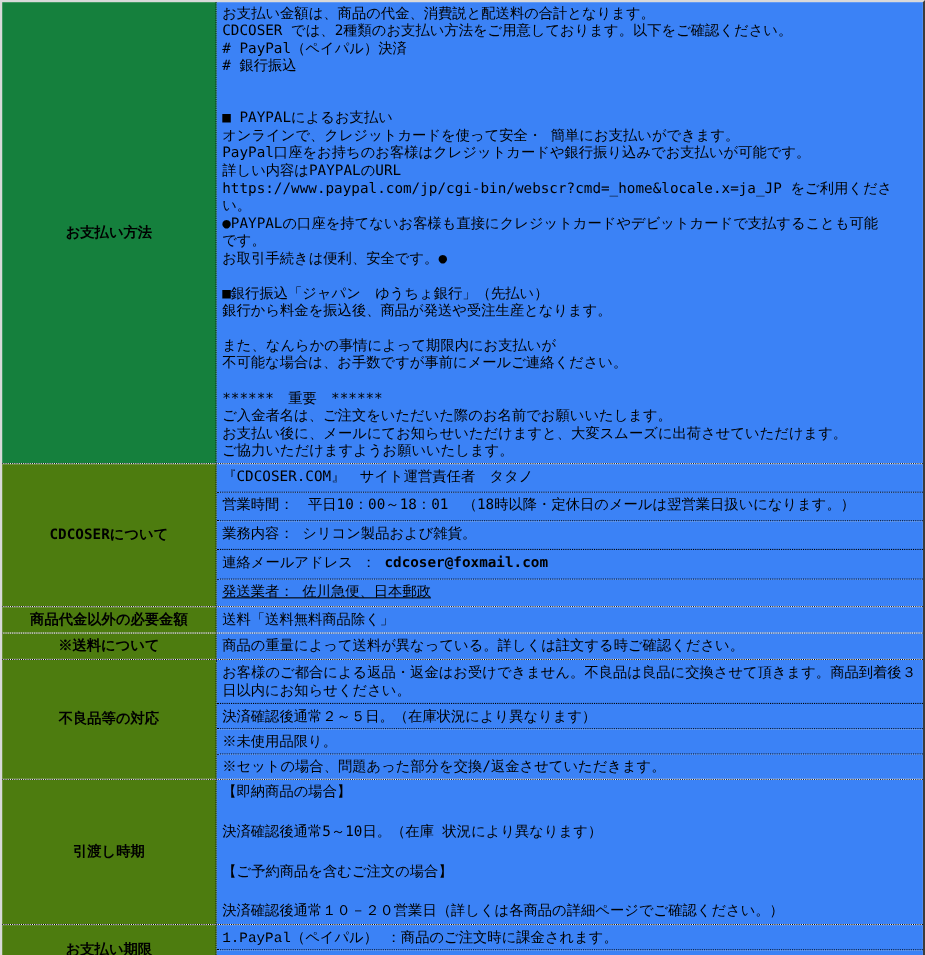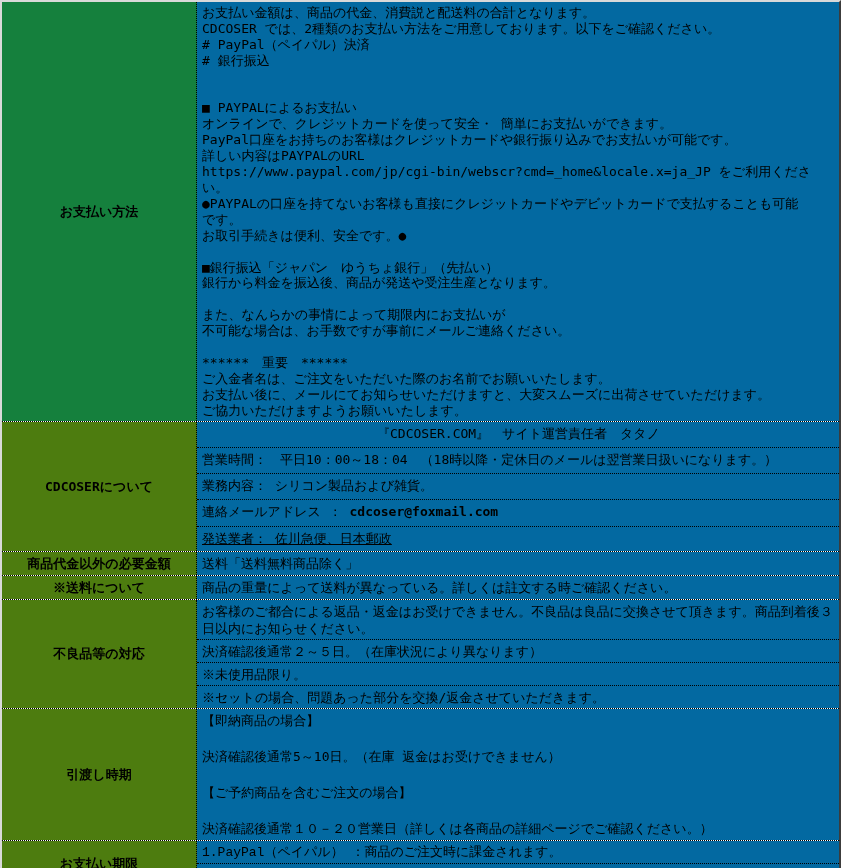--- a/index.html
+++ b/index.html
@@ -54,7 +54,7 @@
 
   .cell {
     border-bottom: 1px dotted #000000;
-    background: #0369a1;
+    background: #3b82f6;
     padding: 3px 4px 2px 5px;
     white-space: pre-wrap;
     word-break: break-all;

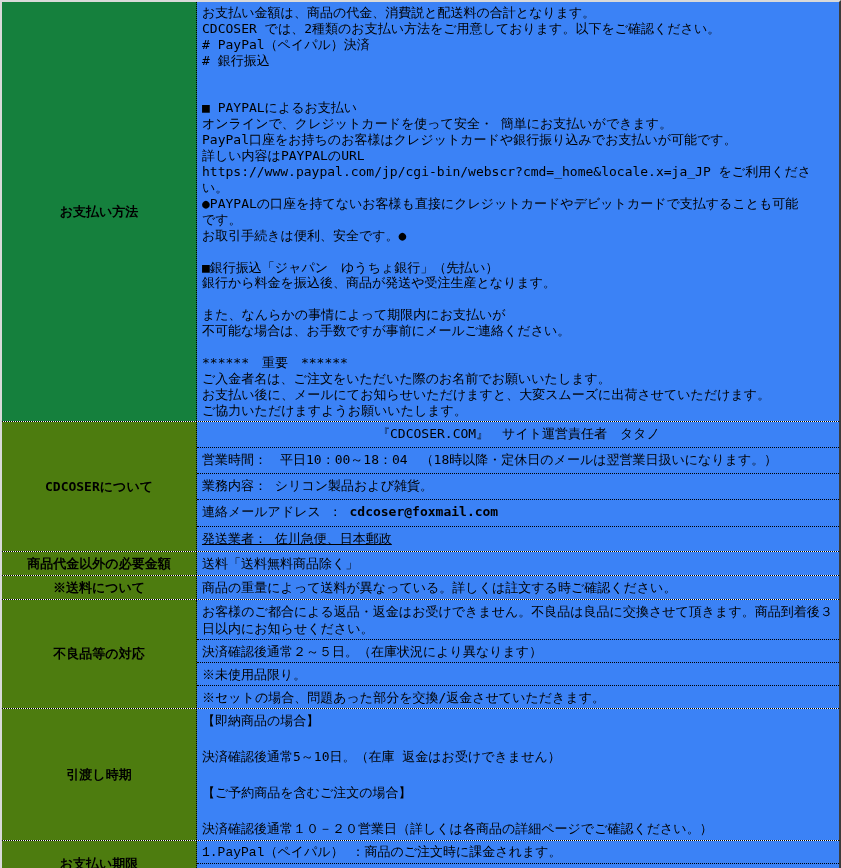--- a/index.html
+++ b/index.html
@@ -80,7 +80,7 @@
     <div class="t-row">
       <div class="header-cell">CDCOSERについて</div>
       <div class="content-col">
-        <div class="cell" style="min-height: 26px; text-align: center;"><div class="line">『CDCOSER.COM』　サイト運営責任者　タタノ</div></div>
+        <div class="cell" style="min-height: 26px;"><div class="line">『CDCOSER.COM』　サイト運営責任者　タタノ</div></div>
         <div class="cell" style="min-height: 26px;"><div class="line">営業時間：　平日10：00～18：04　（18時以降・定休日のメールは翌営業日扱いになります。）</div></div>
         <div class="cell" style="min-height: 26px;"><div class="line">業務内容： シリコン製品および雑貨。</div></div>
         <div class="cell" style="min-height: 27px;"><span class="">連絡メールアドレス ： </span><span class="bold">cdcoser@foxmail.com</span></div>

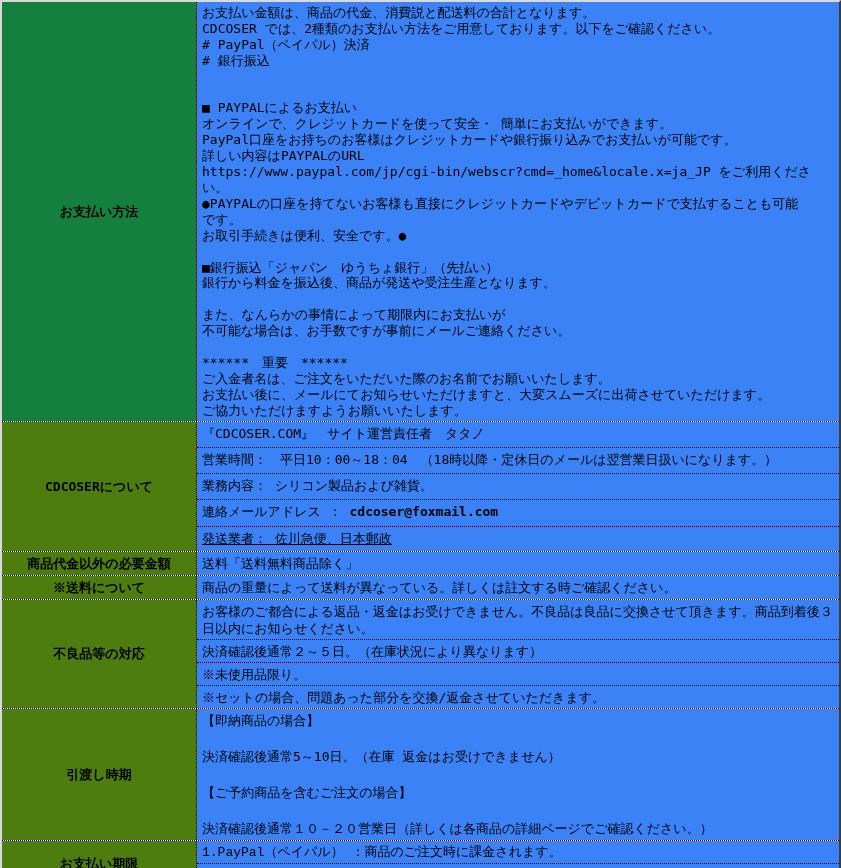--- a/index.html
+++ b/index.html
@@ -81,7 +81,7 @@
       <div class="header-cell">CDCOSERについて</div>
       <div class="content-col">
         <div class="cell" style="min-height: 26px;"><div class="line">『CDCOSER.COM』　サイト運営責任者　タタノ</div></div>
-        <div class="cell" style="min-height: 26px;"><div class="line">営業時間：　平日10：00～18：04　（18時以降・定休日のメールは翌営業日扱いになります。）</div></div>
+        <div class="cell" style="min-height: 26px;"><div class="line">営業時間：　平日10：00～18：01　（18時以降・定休日のメールは翌営業日扱いになります。）</div></div>
         <div class="cell" style="min-height: 26px;"><div class="line">業務内容： シリコン製品および雑貨。</div></div>
         <div class="cell" style="min-height: 27px;"><span class="">連絡メールアドレス ： </span><span class="bold">cdcoser@foxmail.com</span></div>
         <div class="cell" style="min-height: 24px; text-decoration: underline;"><div class="line">発送業者： 佐川急便、日本郵政</div></div>

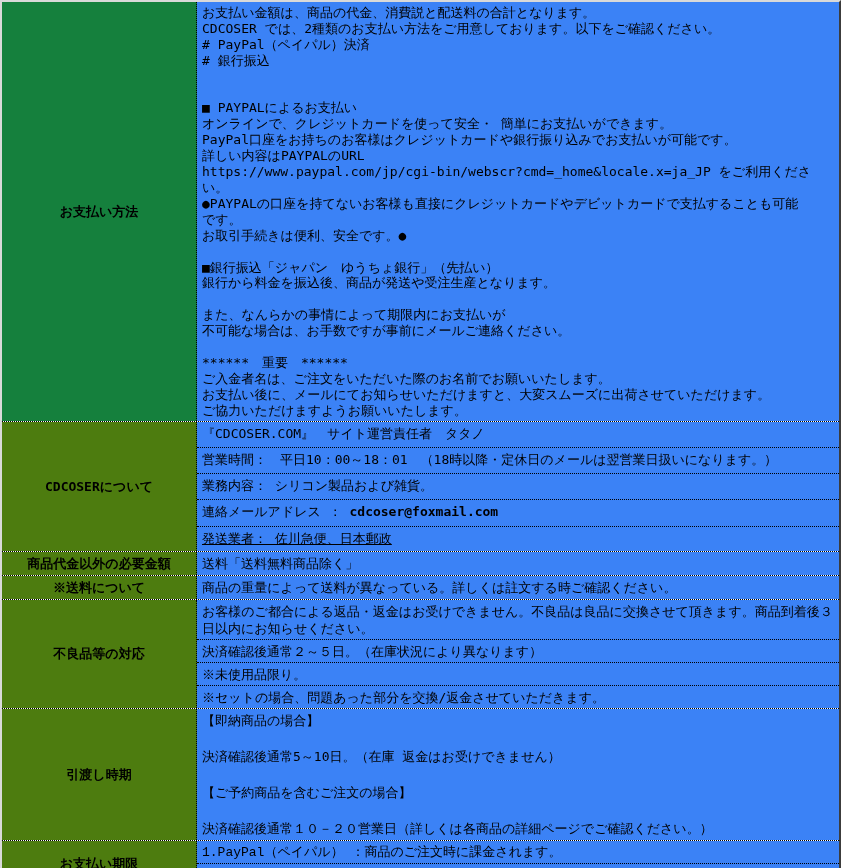--- a/index.html
+++ b/index.html
@@ -111,7 +111,7 @@
     <div class="t-row">
       <div class="header-cell">引渡し時期</div>
       <div class="content-col">
-        <div class="cell" style="line-height: 18px;"><div class="line">【即納商品の場合】</div><div class="line">&nbsp;</div><div class="line">決済確認後通常5～10日。（在庫 返金はお受けできません）</div><div class="line">&nbsp;</div><div class="line">【ご予約商品を含むご注文の場合】</div><div class="line">&nbsp;</div><div class="line">決済確認後通常１０－２０営業日（詳しくは各商品の詳細ページでご確認ください。）</div></div>
+        <div class="cell" style="line-height: 18px;"><div class="line">【即納商品の場合】</div><div class="line">&nbsp;</div><div class="line">決済確認後通常5～10日。（在庫 状況により異なります）</div><div class="line">&nbsp;</div><div class="line">【ご予約商品を含むご注文の場合】</div><div class="line">&nbsp;</div><div class="line">決済確認後通常１０－２０営業日（詳しくは各商品の詳細ページでご確認ください。）</div></div>
       </div>
     </div>
     <div class="t-row">

